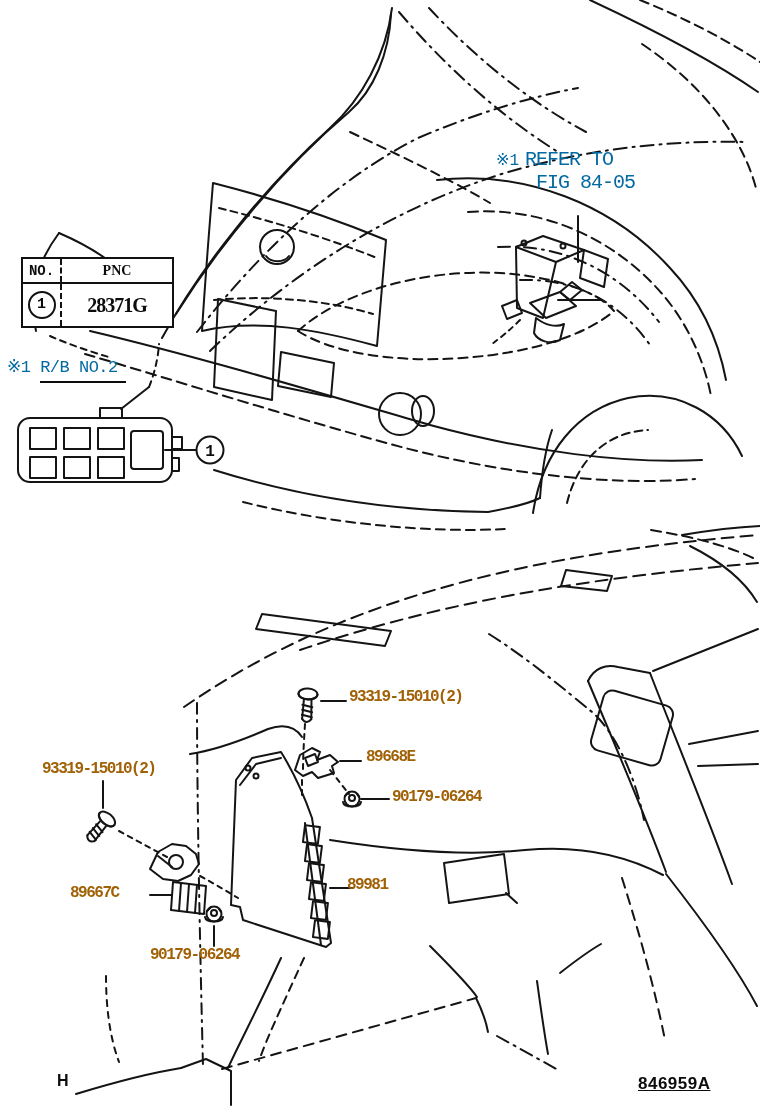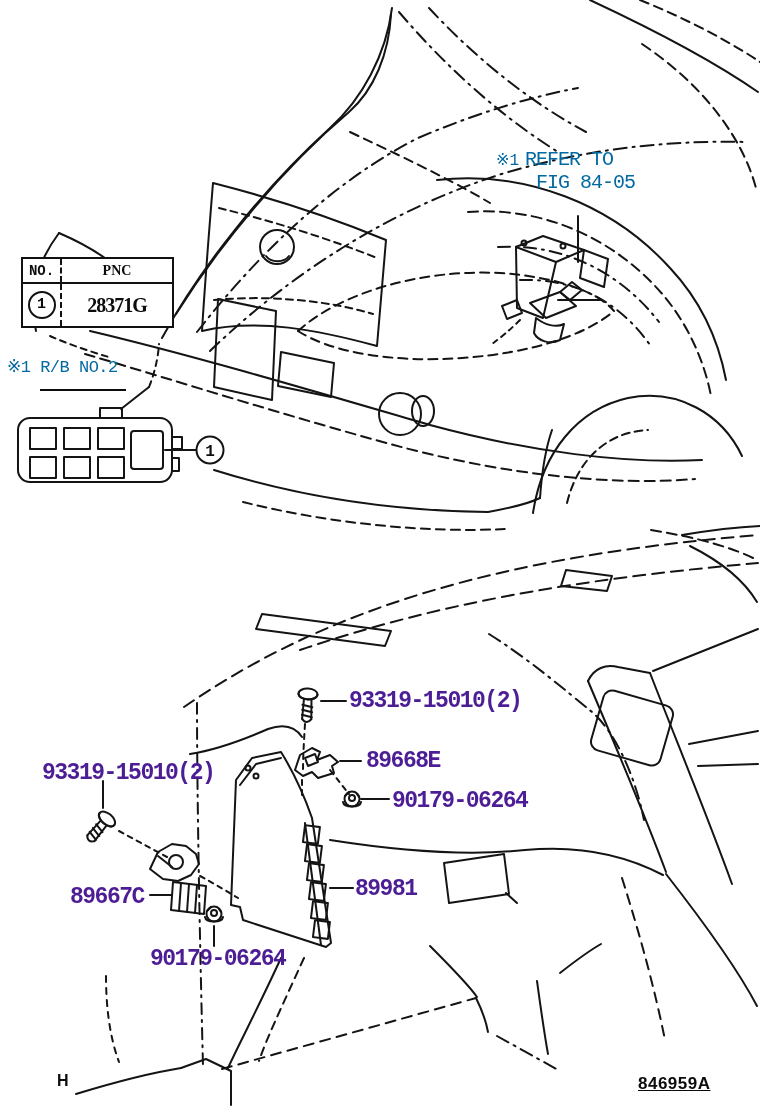--- a/index.html
+++ b/index.html
@@ -16,7 +16,7 @@
   #refer-note .pre{font-size:16px;letter-spacing:0;margin-right:6px;}
   #refer-note .ind{padding-left:40px;}
   #rb-note{left:7px;top:356px;font-size:17px;letter-spacing:-0.5px;}
-  #rb-note .und{border-bottom:2.5px solid #0c0c0c;padding-right:8px;padding-bottom:12px;}
+  #rb-note .und{border-bottom:2.5px solid #0c0c0c;padding-right:8px;padding-bottom:4px;}
   
   #parts-table{position:absolute;left:5px;top:257px;width:153px;border:2.5px solid #111;
                border-collapse:collapse;background:#fff;margin-left:16px;}

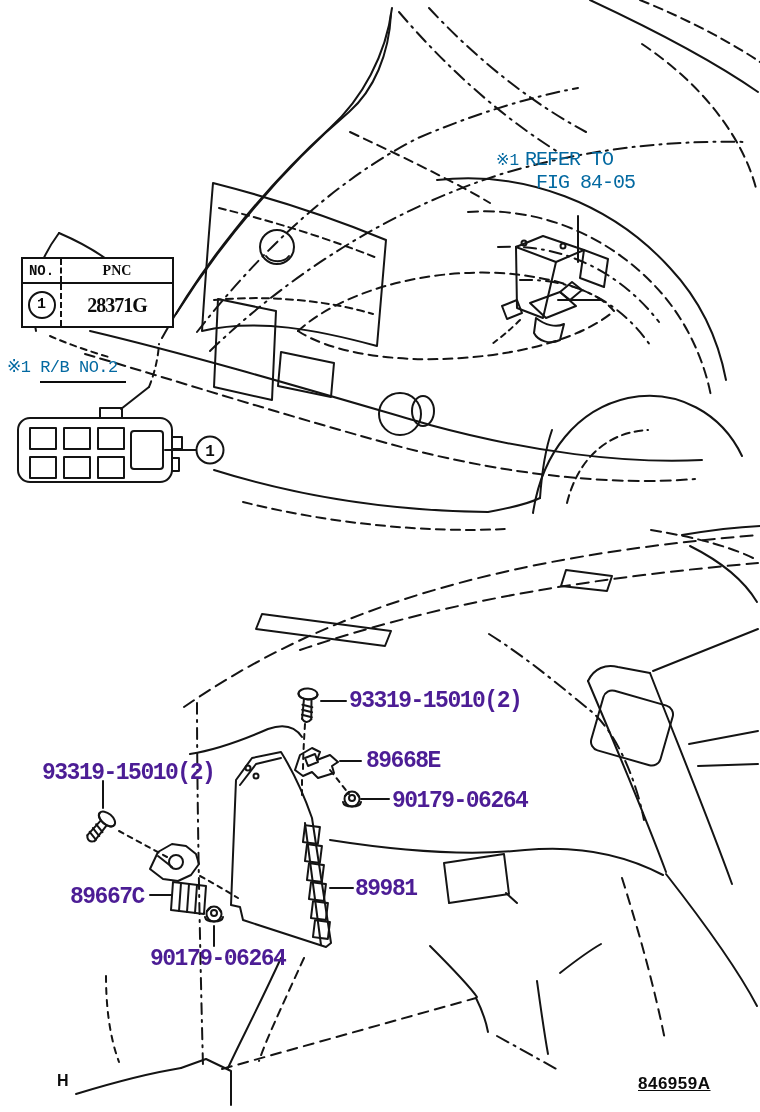--- a/index.html
+++ b/index.html
@@ -9,7 +9,7 @@
   svg path, svg rect, svg ellipse, svg circle, svg polygon, svg line{
     fill:none;stroke:#141414;stroke-width:2;stroke-linecap:round;stroke-linejoin:round;}
   .lbl{position:absolute;font-family:"Liberation Mono","DejaVu Sans Mono","DejaVu Sans",monospace;
-       font-weight:bold;font-size:23px;letter-spacing:-1.5px;white-space:nowrap;color:#4c1d95;}
+       font-weight:bold;font-size:16px;letter-spacing:-1.5px;white-space:nowrap;color:#a16207;}
   .note{position:absolute;font-family:"Liberation Mono","DejaVu Sans Mono","DejaVu Sans",monospace;
         font-weight:normal;white-space:nowrap;color:#0369a1;}
   #refer-note{left:496px;top:149px;font-size:20px;letter-spacing:-1px;line-height:22px;}

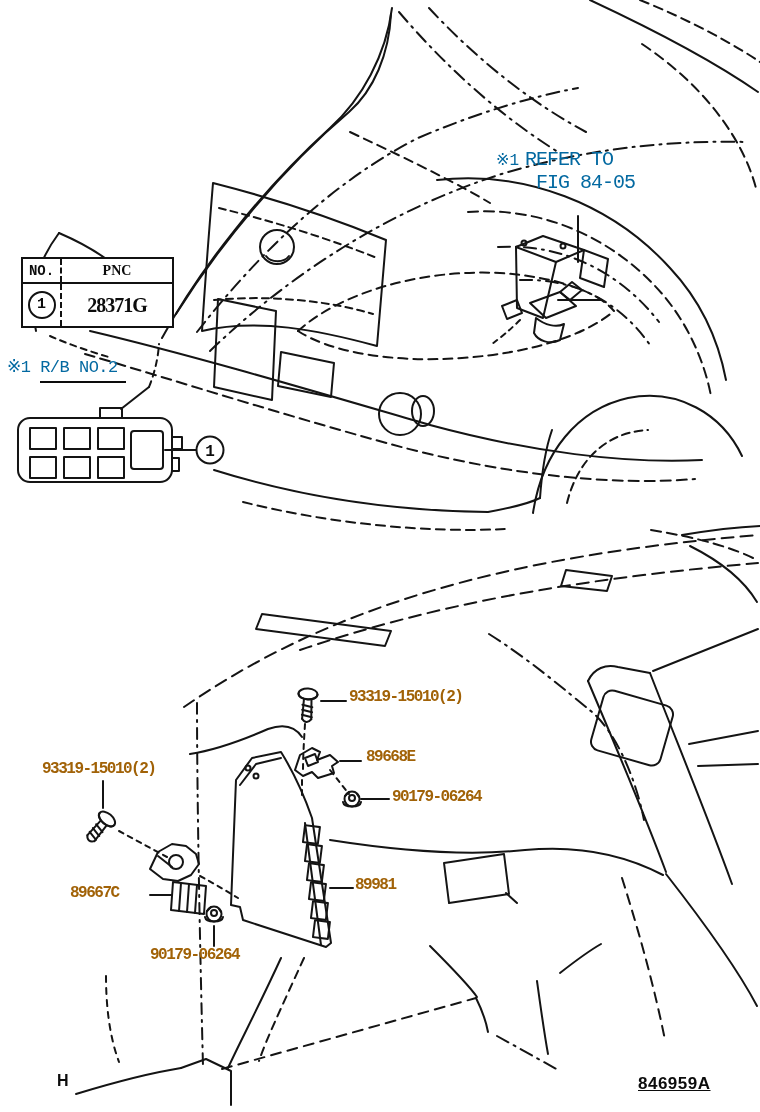--- a/index.html
+++ b/index.html
@@ -255,7 +255,7 @@
   <div class="lbl" style="left:349px;top:688px">93319-15010(2)</div>
   <div class="lbl" style="left:366px;top:748px">89668E</div>
   <div class="lbl" style="left:392px;top:788px">90179-06264</div>
-  <div class="lbl" style="left:355px;top:876px">89981</div>
+  <div class="lbl" style="left:347px;top:876px">89981</div>
   <div class="lbl" style="left:42px;top:760px">93319-15010(2)</div>
   <div class="lbl" style="left:70px;top:884px">89667C</div>
   <div class="lbl" style="left:150px;top:946px">90179-06264</div>

